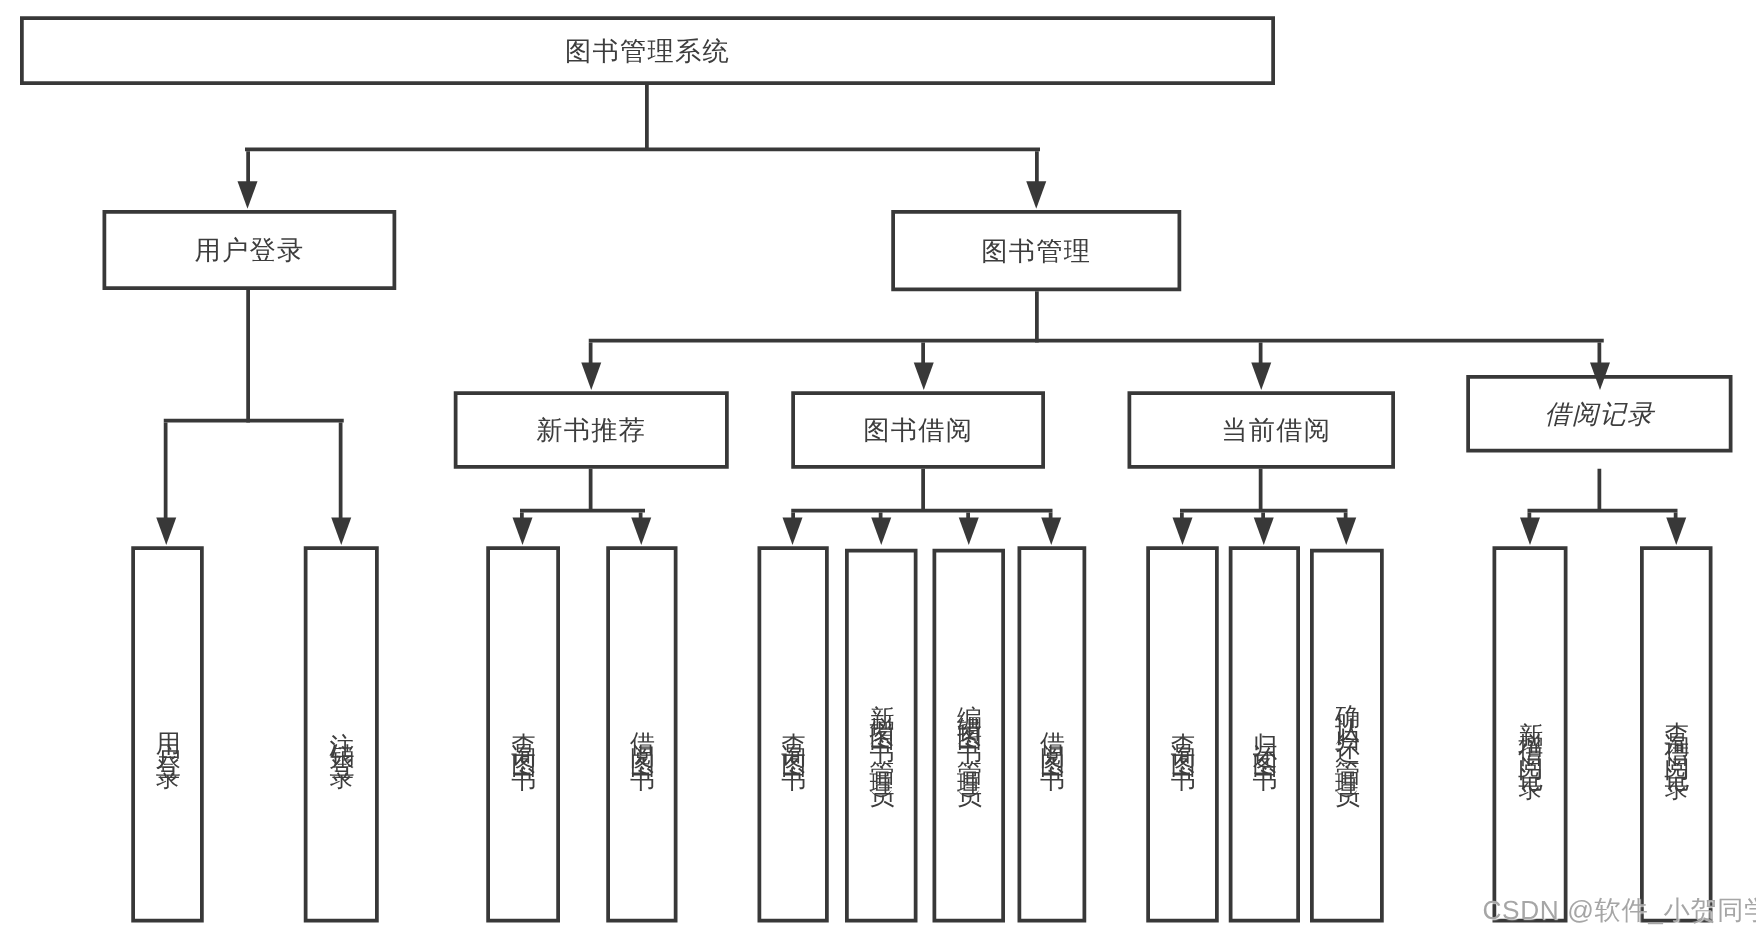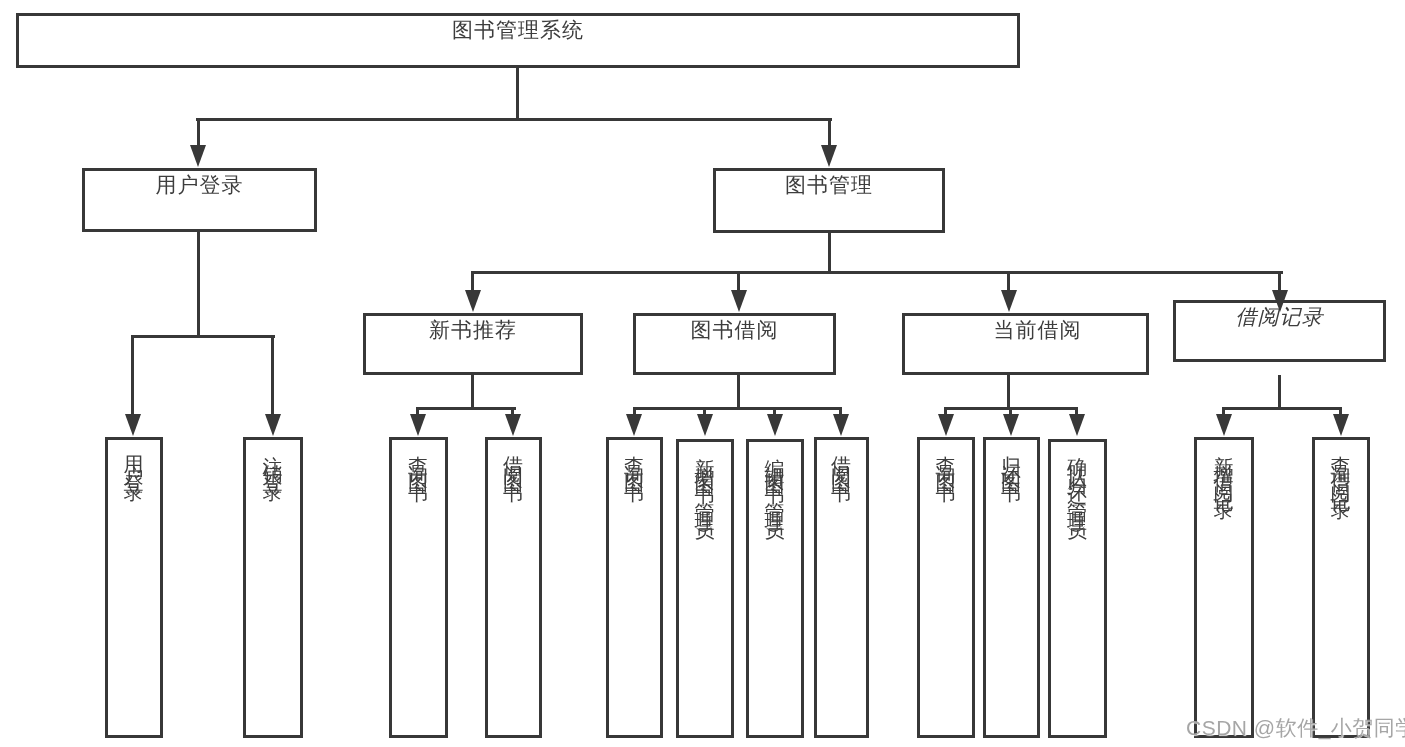--- a/index.html
+++ b/index.html
@@ -10,7 +10,7 @@
   .node{
     position:absolute;box-sizing:border-box;background:#ffffff;
     border:3px solid var(--line-color,#383838);
-    display:flex;justify-content:center;
+    display:flex;align-items:center;justify-content:center;
     color:var(--text-color,#3d3d3d);
   }
   .hlabel{font-size:21px;letter-spacing:1px;white-space:nowrap;}

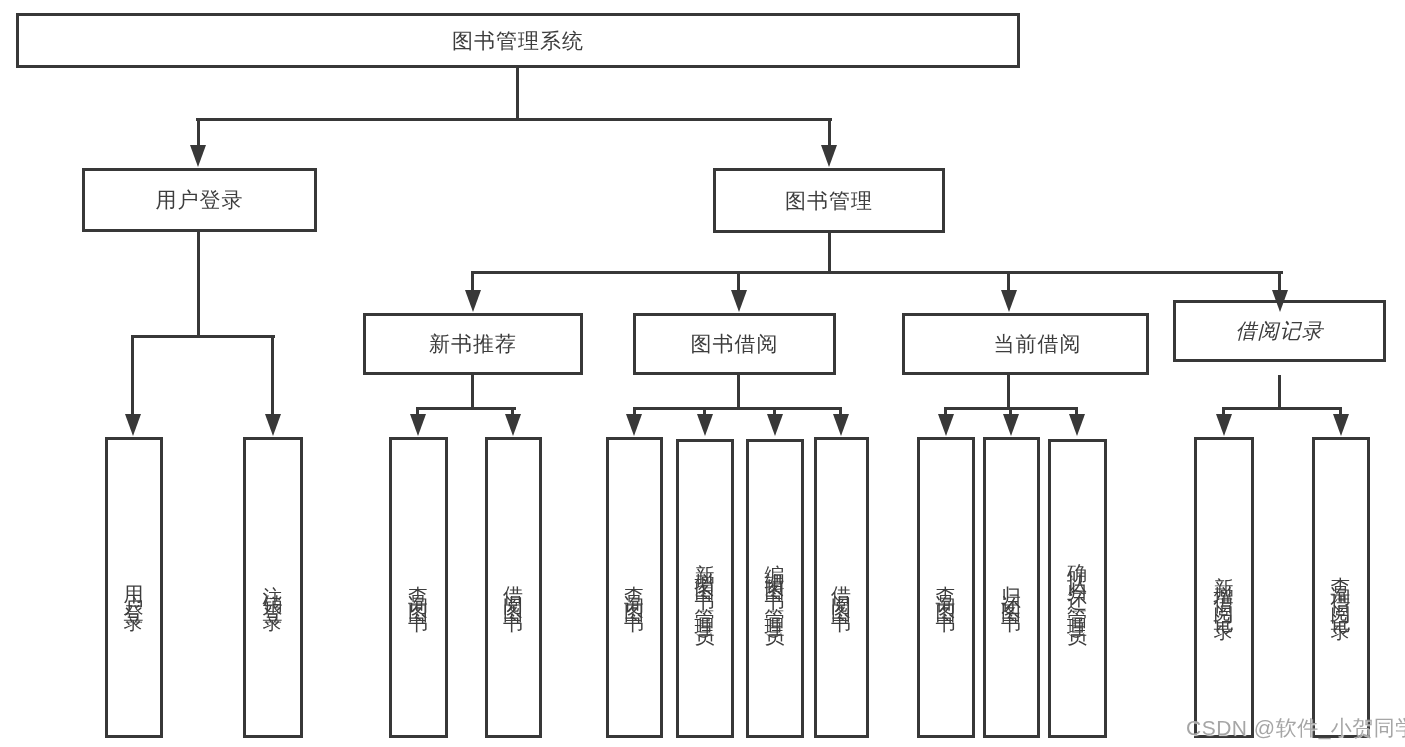--- a/index.html
+++ b/index.html
@@ -53,7 +53,7 @@
   <div class="node hlabel" style="left:633px;top:313px;width:203px;height:62px;">
     <span>图书借阅</span>
   </div>
-  <div class="node hlabel" style="left:902px;top:313px;width:247px;height:62px;padding-left:24px;">
+  <div class="node hlabel" style="left:902px;top:313px;width:214px;height:62px;padding-left:24px;">
     <span>当前借阅</span>
   </div>
   <div class="node hlabel" style="left:1173px;top:300px;width:213px;height:62px;font-style:italic;">

